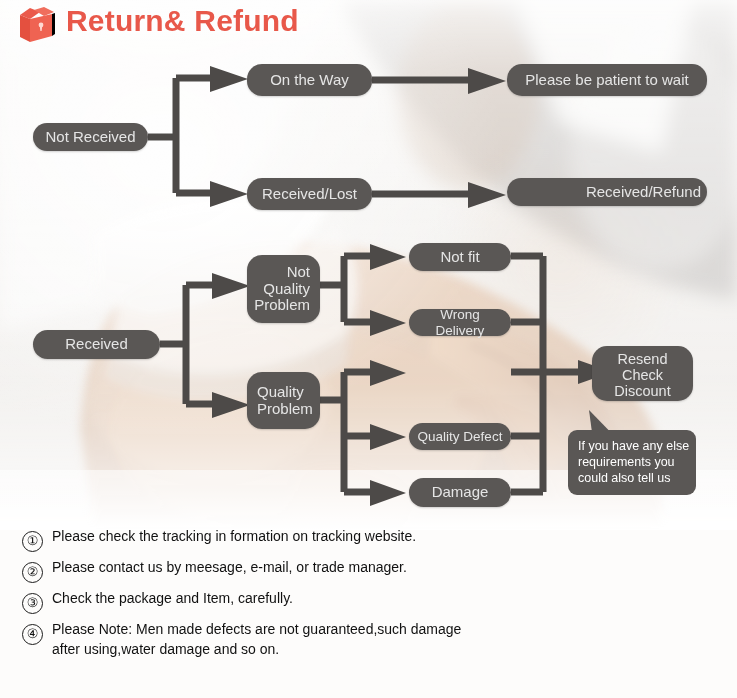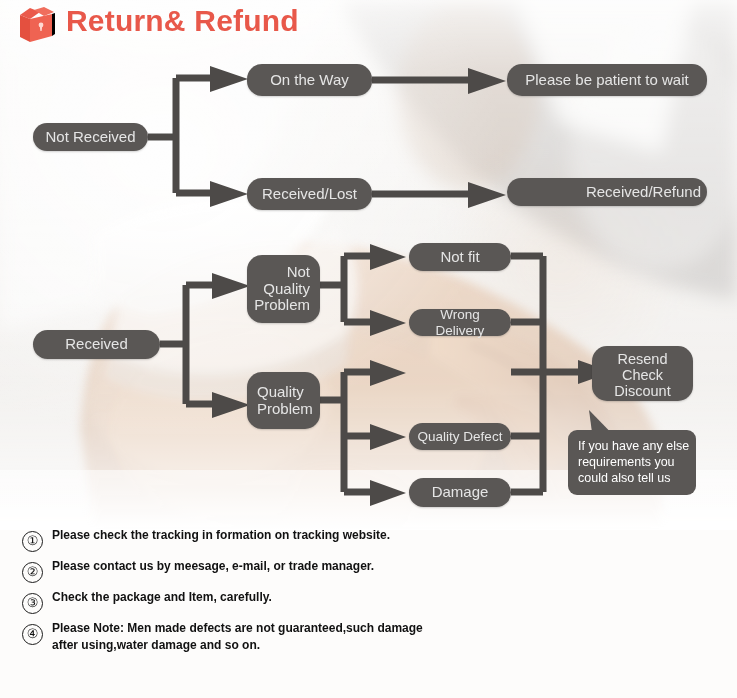--- a/index.html
+++ b/index.html
@@ -82,8 +82,8 @@
     font-family:"Liberation Sans", sans-serif;box-sizing:border-box;
   }
   .note-text{
-    color:#111;font-size:12px;line-height:1.42;
-    font-family:"Liberation Sans", sans-serif;font-weight:700;
+    color:#111;font-size:14px;line-height:1.42;
+    font-family:"Liberation Sans", sans-serif;font-weight:400;
   }
   .note-text .l2{display:block;}
 </style>

